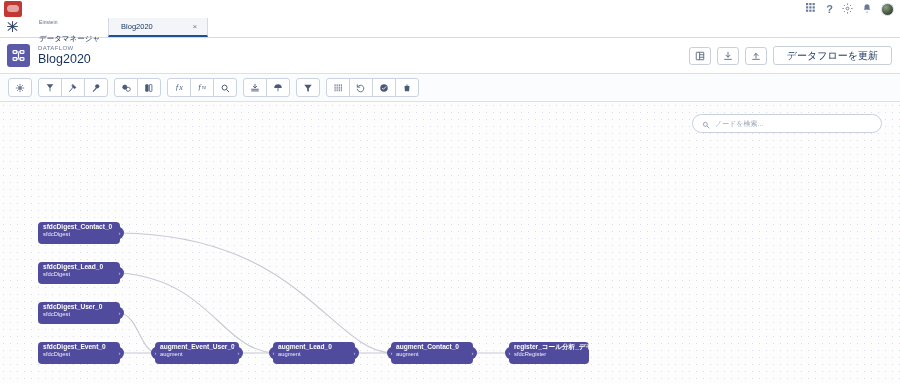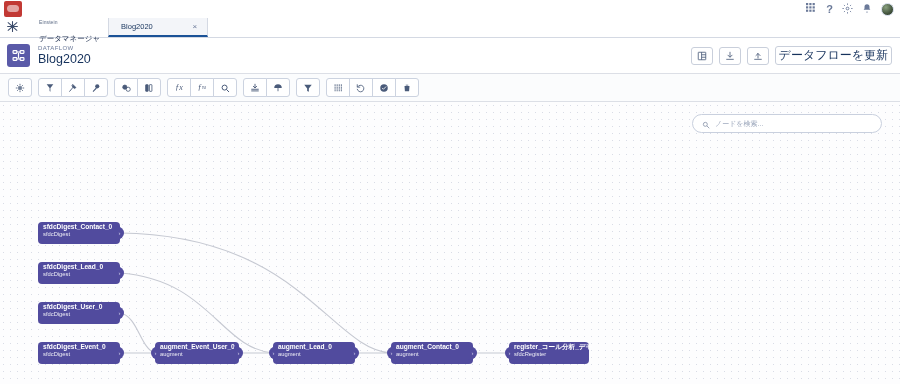--- a/index.html
+++ b/index.html
@@ -103,7 +103,7 @@
     display: flex; align-items: center; justify-content: center;
     padding: 0 5px; cursor: pointer;
   }
-  .hbtn.text { font-size: 12px; color: #16325c; padding: 0 3px; height: 19px; }
+  .hbtn.text { font-size: 10px; color: #16325c; padding: 0 13px; height: 19px; }
 
   
   .toolbar {

